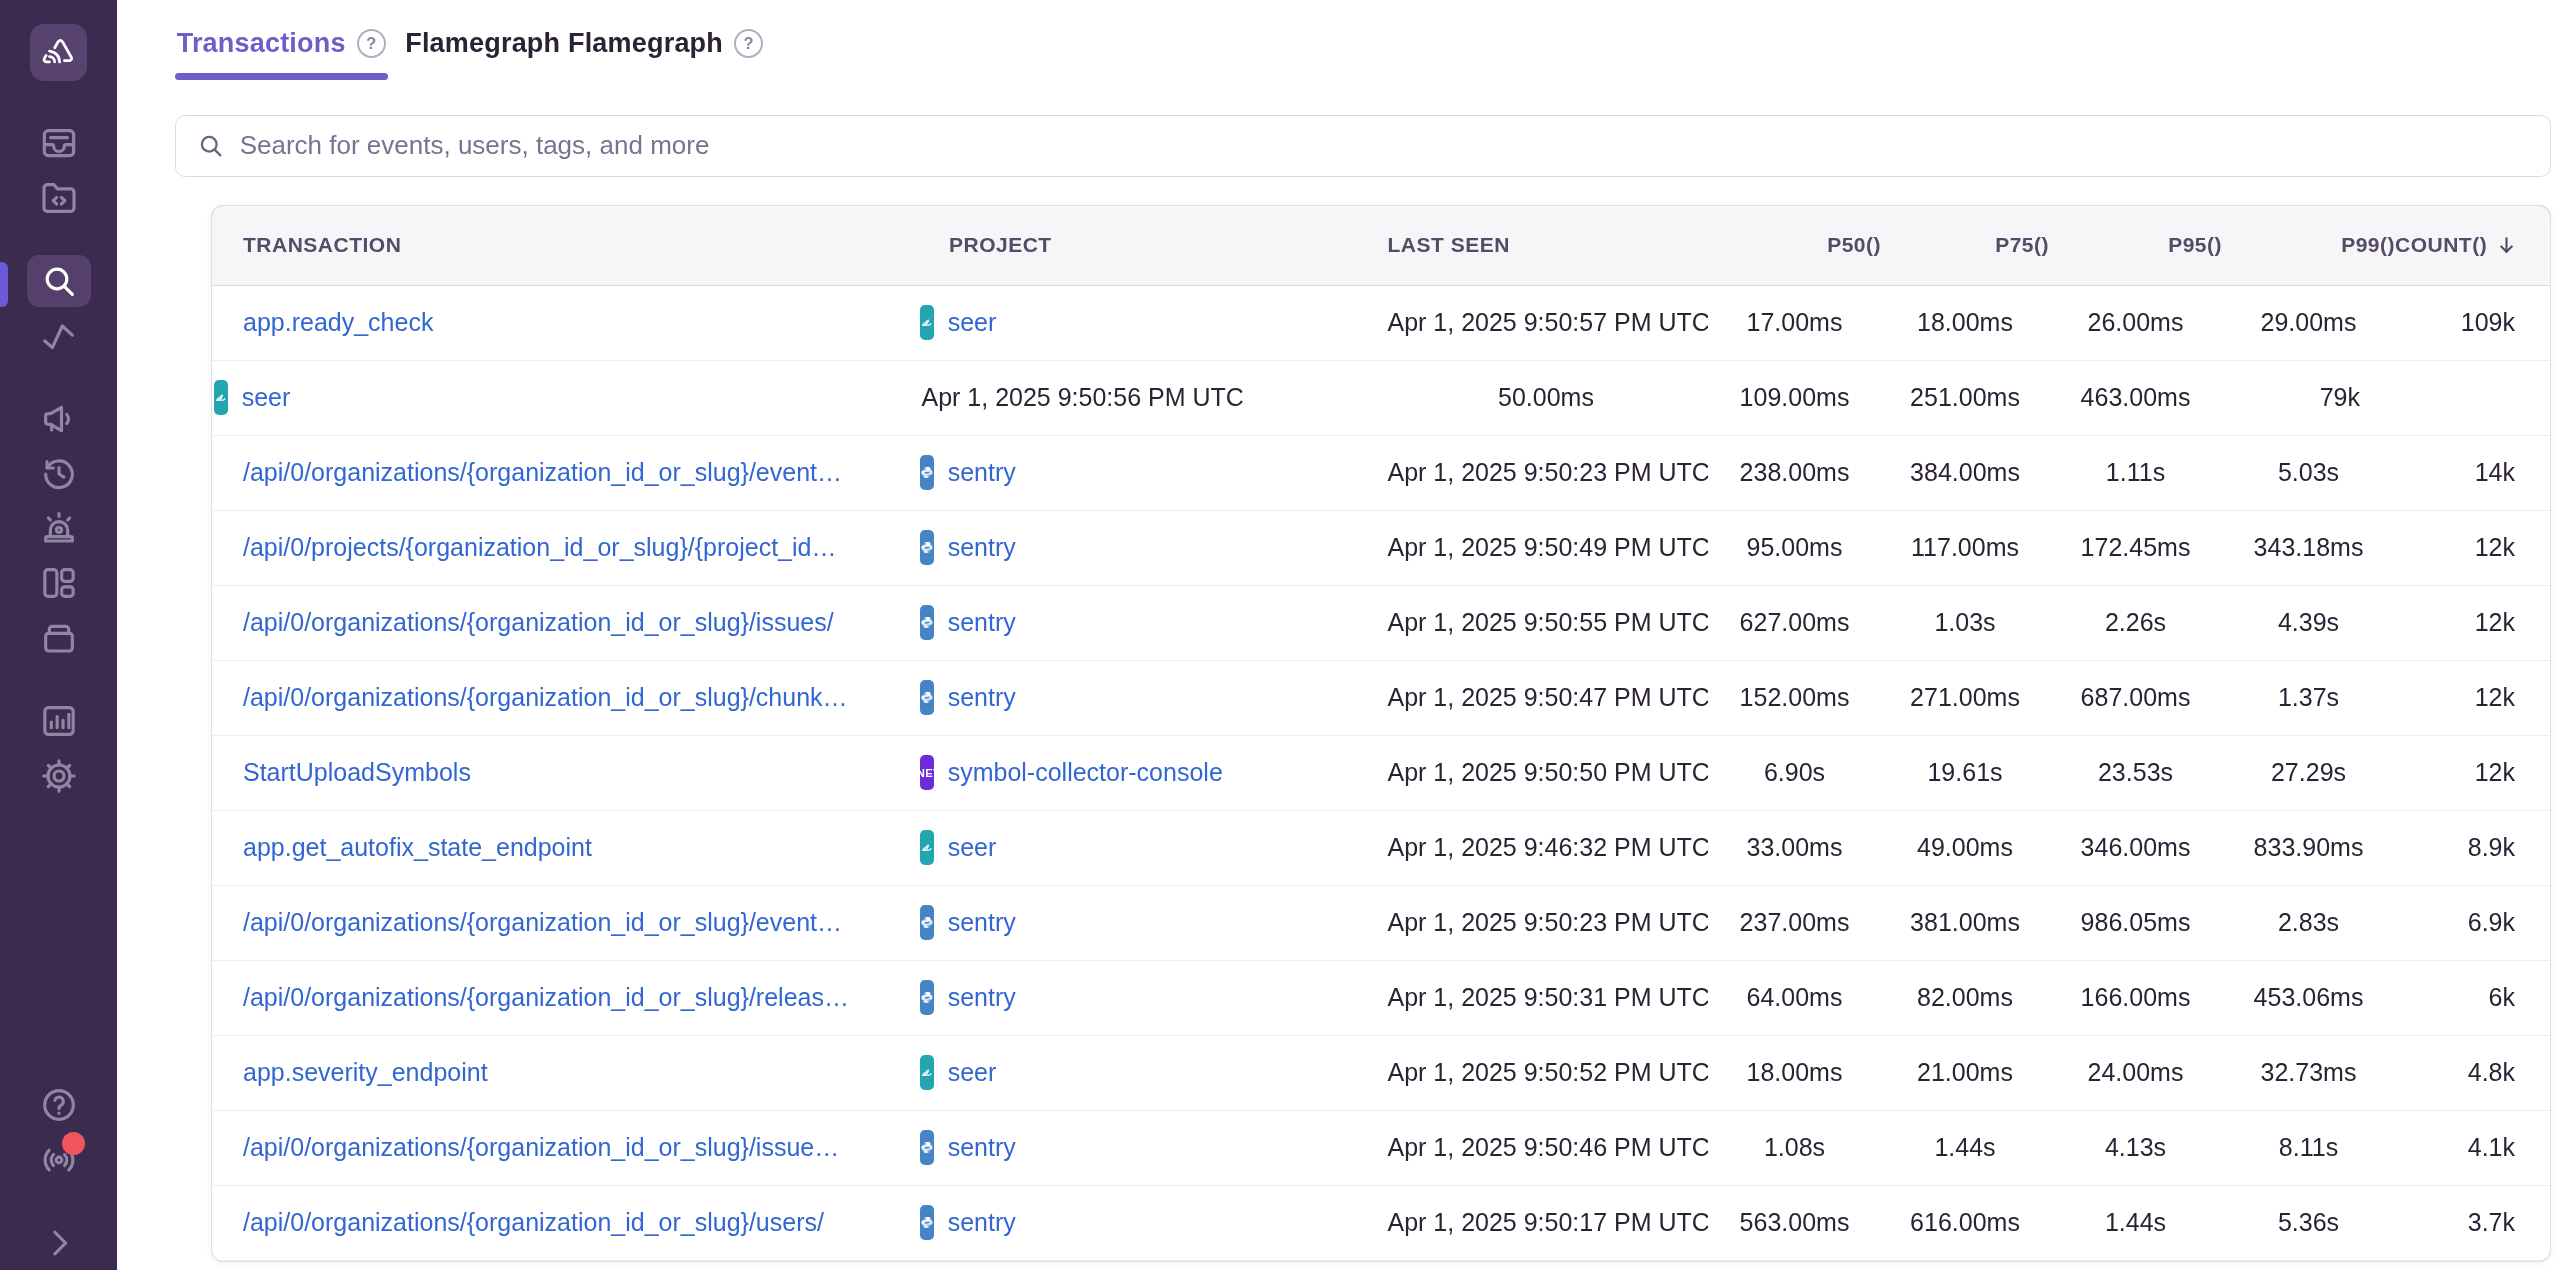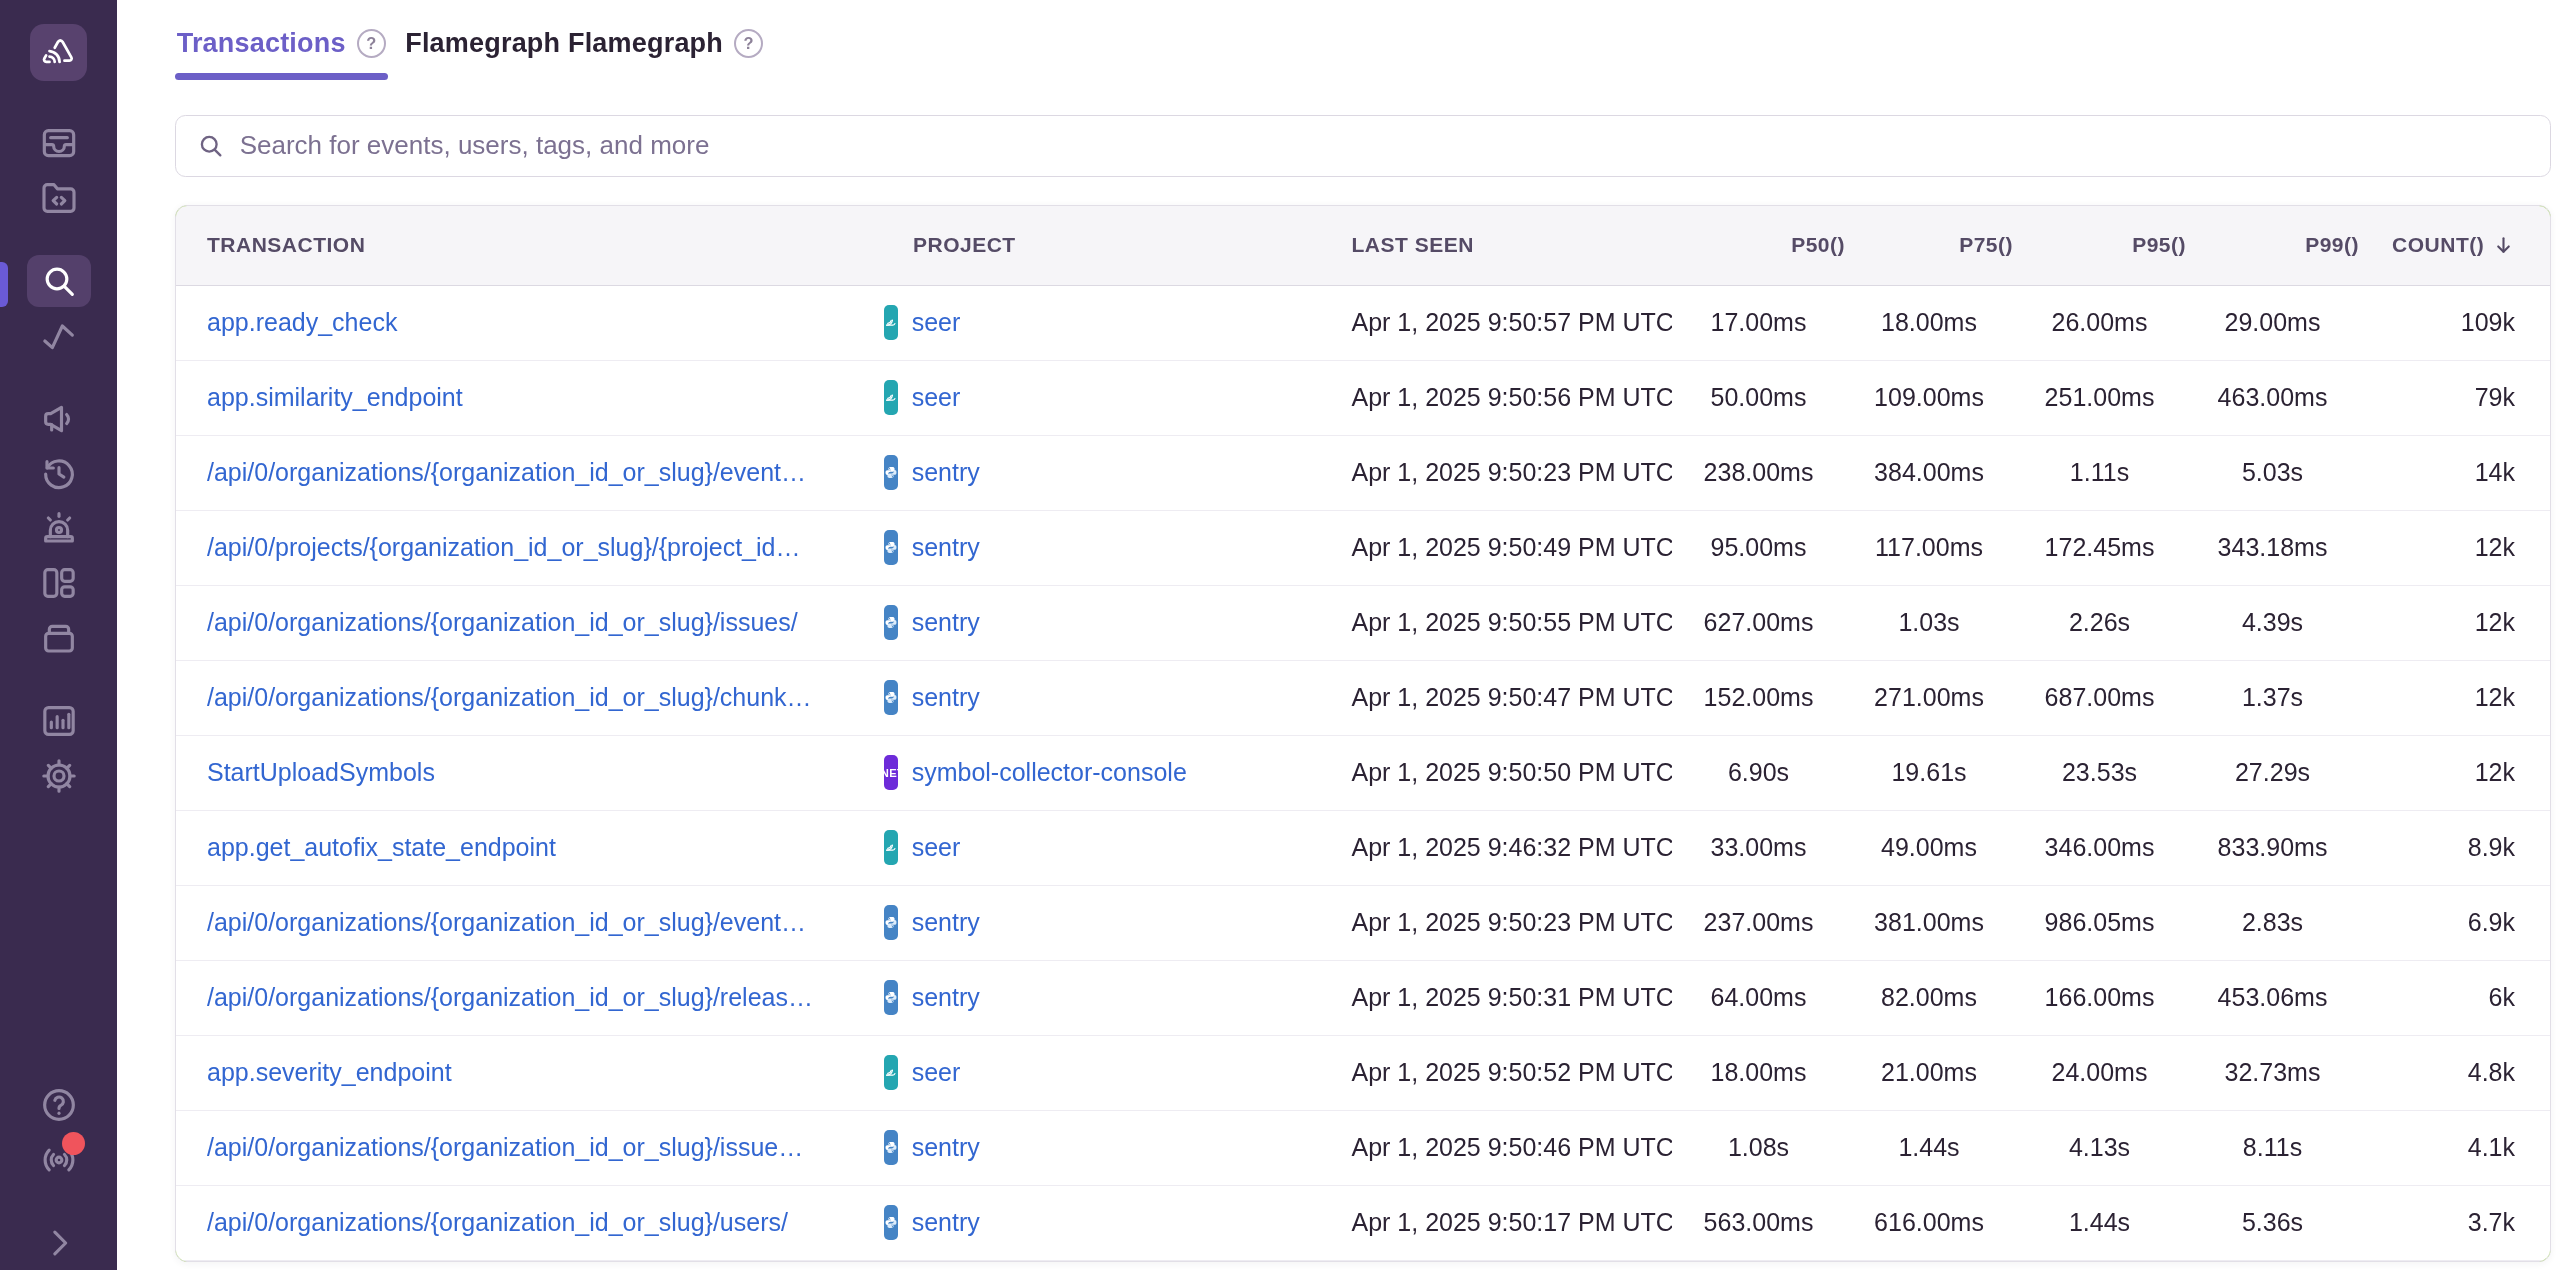--- a/index.html
+++ b/index.html
@@ -72,7 +72,7 @@
   
   .table{
     margin-top:28px;border:1.3px solid #e2dfe7;border-radius:12px;overflow:hidden;
-    box-shadow:0 1.7px 7px rgba(43,34,51,.05);background:#84cc16;
+    box-shadow:0 1.7px 7px rgba(43,34,51,.05);background:#84cc16;margin-left:36px;
   }
   .grid-row{
     display:grid;

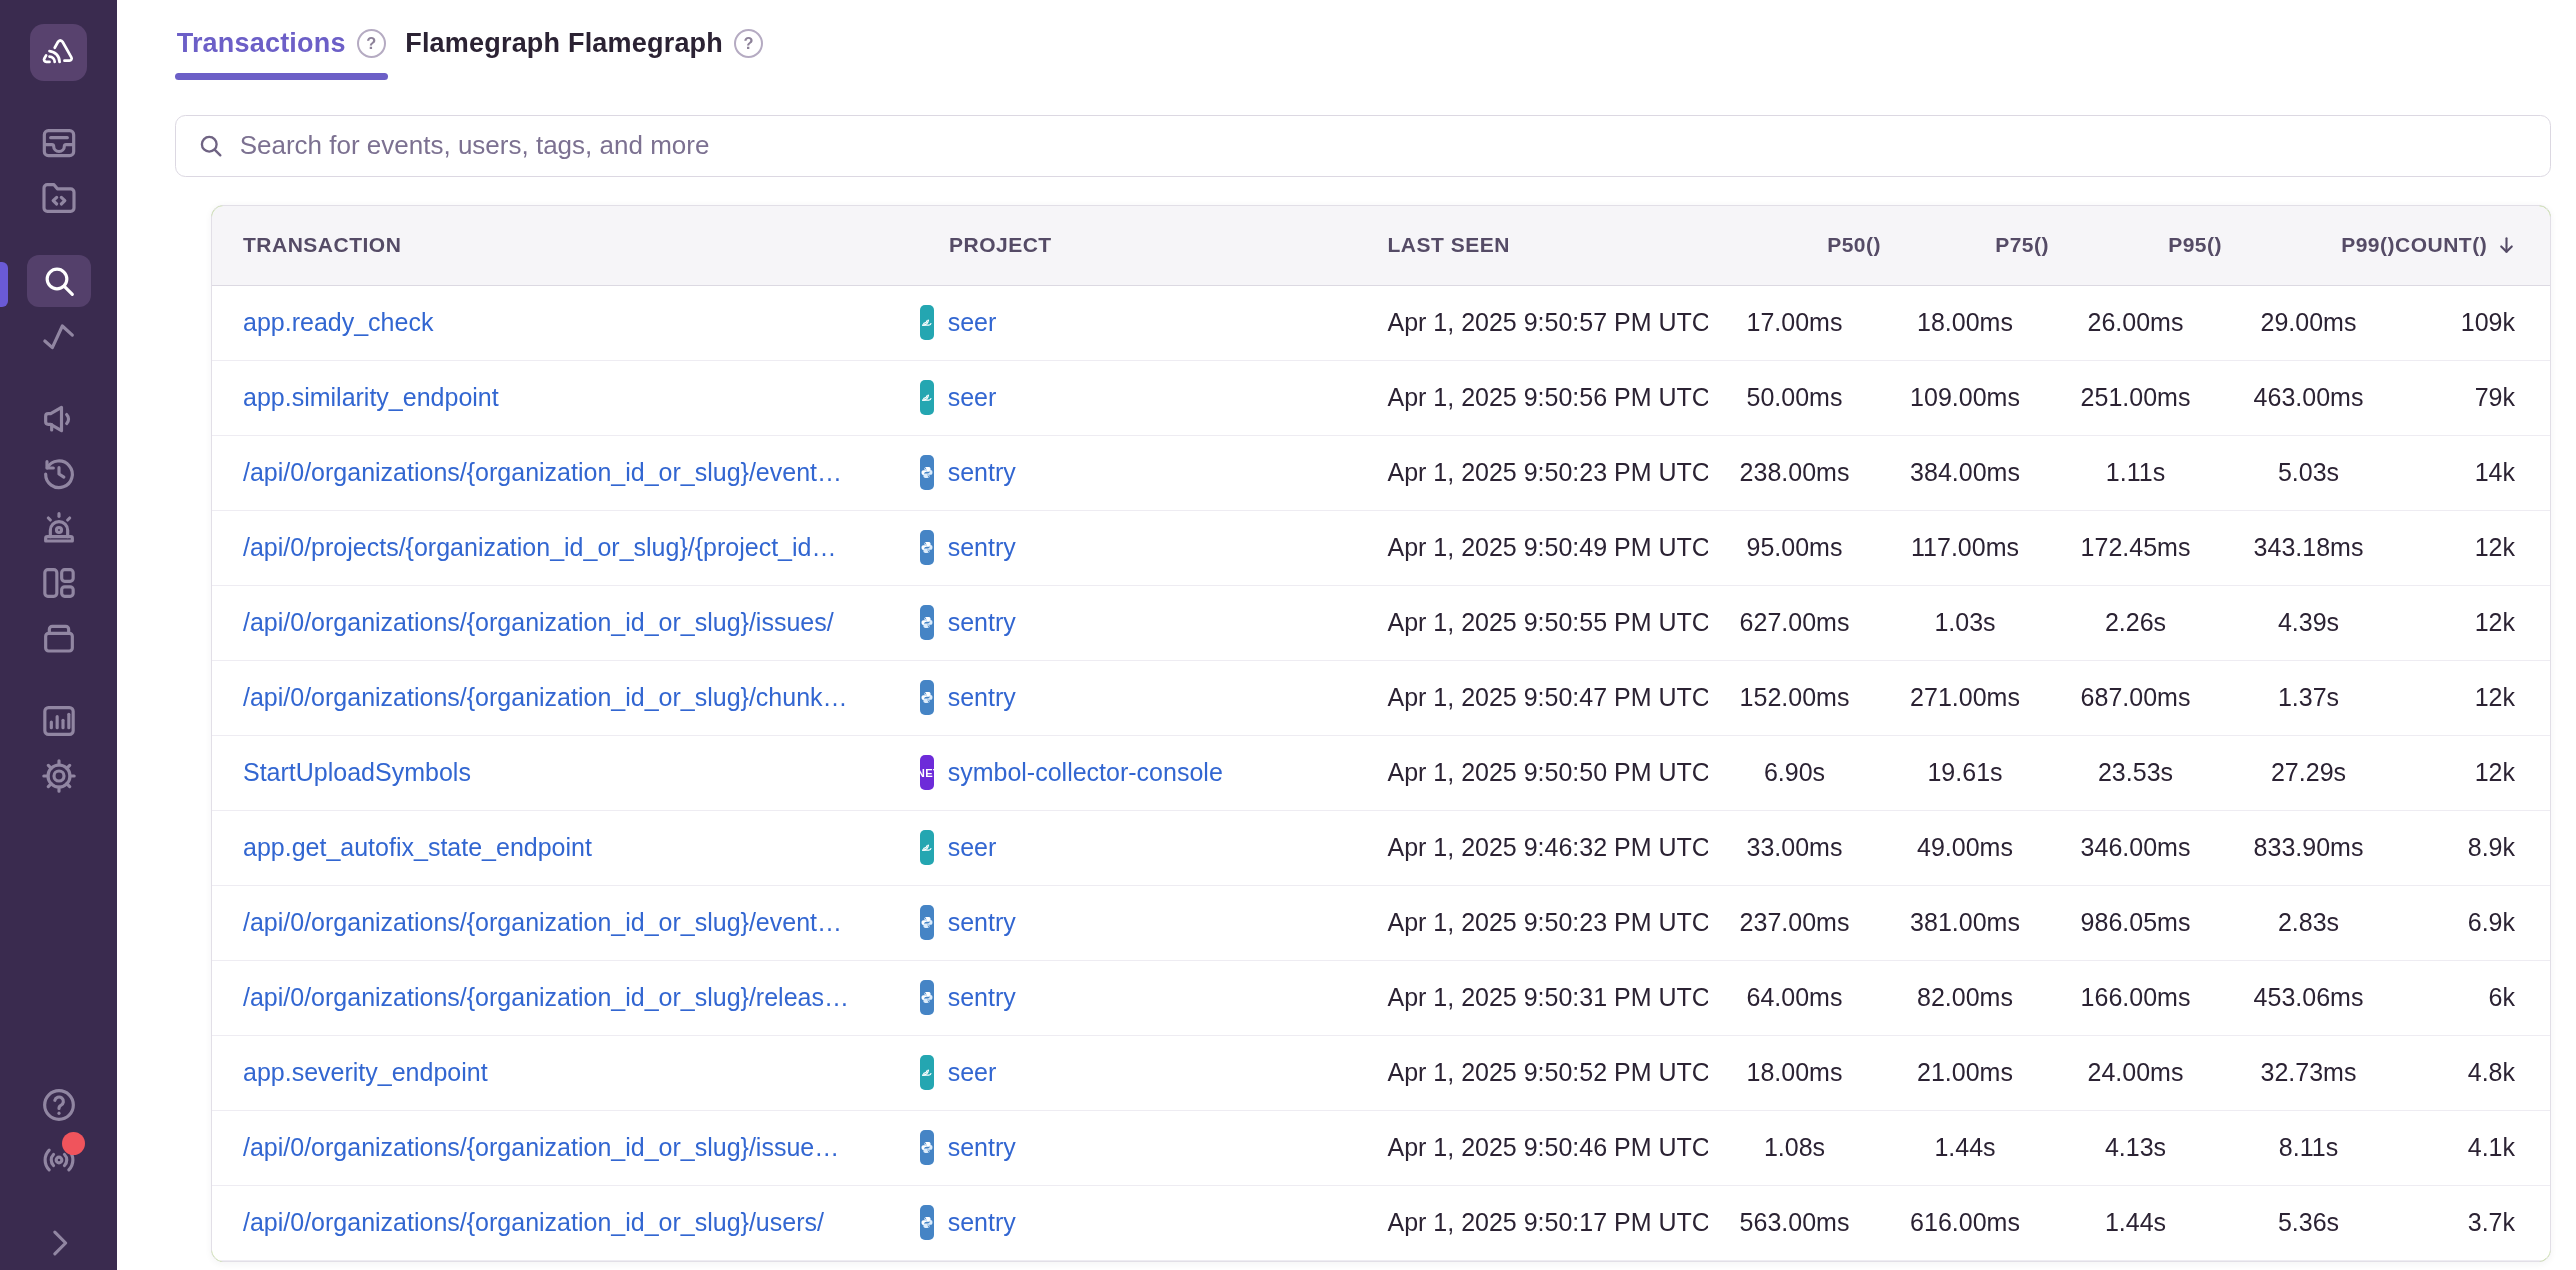--- a/index.html
+++ b/index.html
@@ -296,7 +296,6 @@
           <div class="td count">109k</div>
         </div>
         <div class="grid-row tr">
-          <div class="td t-link">app.similarity_endpoint</div>
           <div class="td proj">
             <span class="picon seer">
               <svg viewBox="0 0 24 24" fill="none" stroke="#ffffff" stroke-width="2" stroke-linecap="round">

